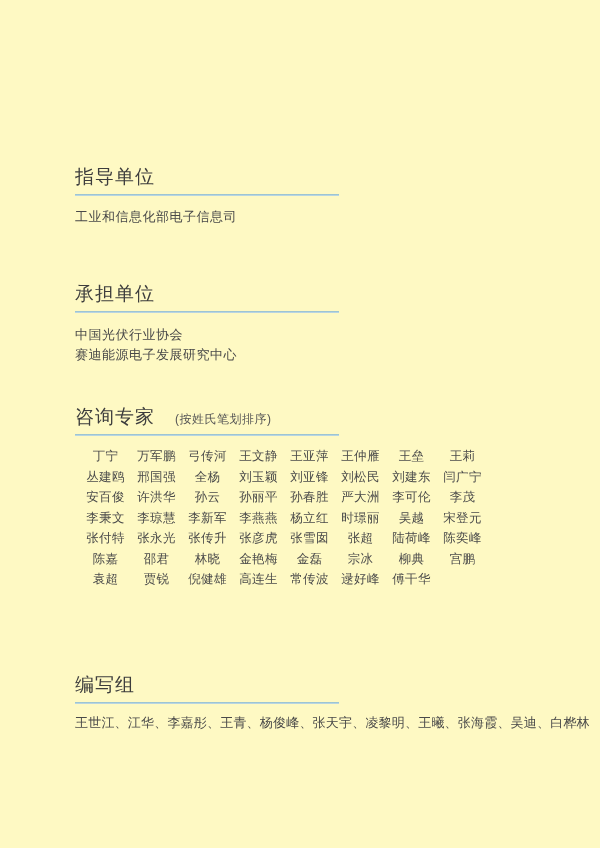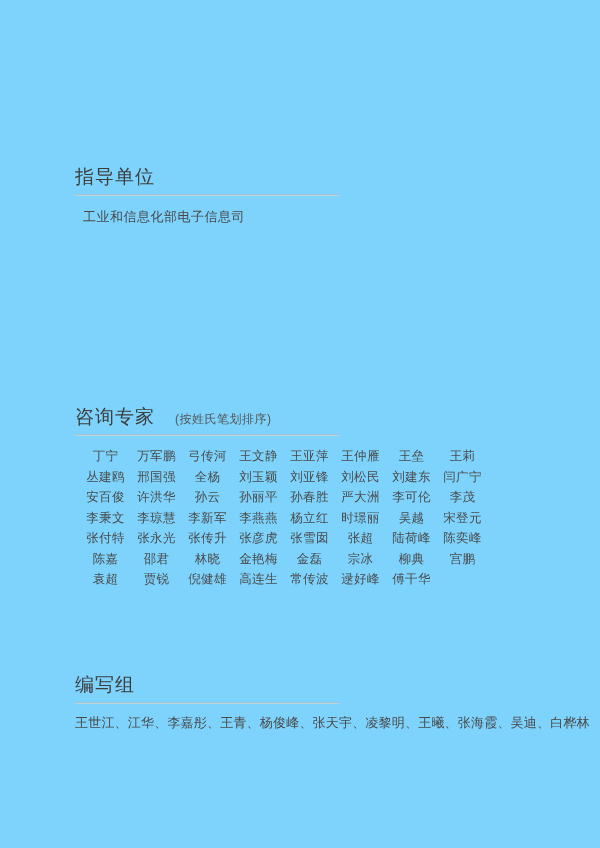--- a/index.html
+++ b/index.html
@@ -7,7 +7,7 @@
     position: relative;
     width: 600px;
     height: 848px;
-    background: #7dd3fc;
+    background: #fef9c3;
     font-family: "Liberation Sans", "DejaVu Sans", sans-serif;
     overflow: hidden;
   }

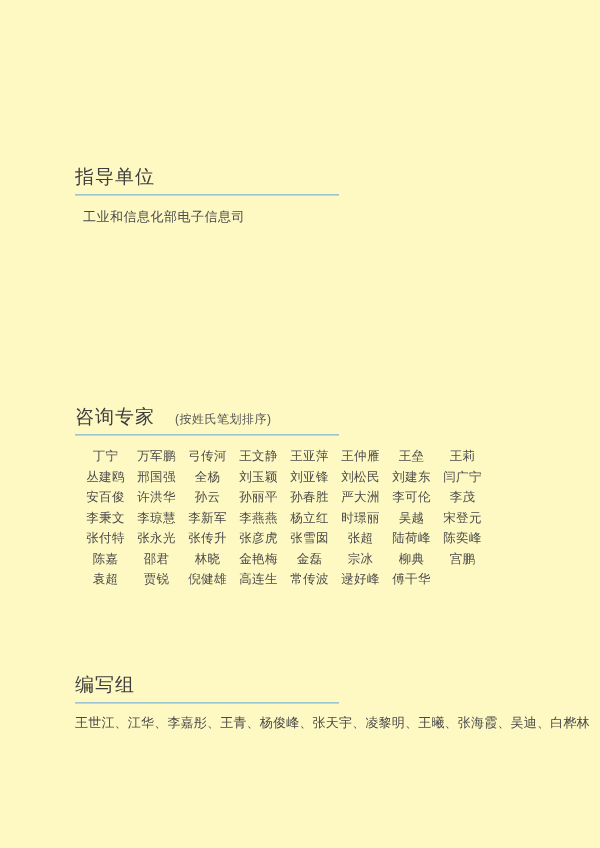--- a/index.html
+++ b/index.html
@@ -34,7 +34,7 @@
     background: linear-gradient(#8fbccd, #c6dde8);
   }
   .body-line {
-    margin: 11px 0 0 8px;
+    margin: 11px 0 0 0;
     font-size: 13px;
     color: #494949;
     line-height: 19px;

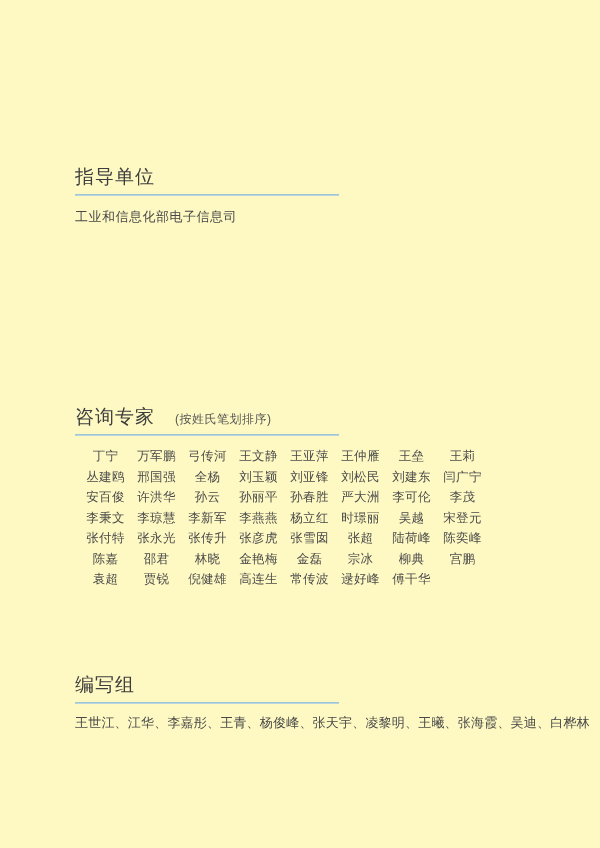--- a/index.html
+++ b/index.html
@@ -75,6 +75,14 @@
     <p class="body-line">工业和信息化部电子信息司</p>
   </section>
 
+  <section class="sec" style="top:283px">
+    <div class="sec-title-row">
+      <h2 class="sec-title">承担单位</h2>
+    </div>
+    <div class="rule"></div>
+    <p class="body-line" style="margin-top:12px">中国光伏行业协会</p>
+    <p class="body-line" style="margin-top:1px">赛迪能源电子发展研究中心</p>
+  </section>
 
   <section class="sec" style="top:406px">
     <div class="sec-title-row">

